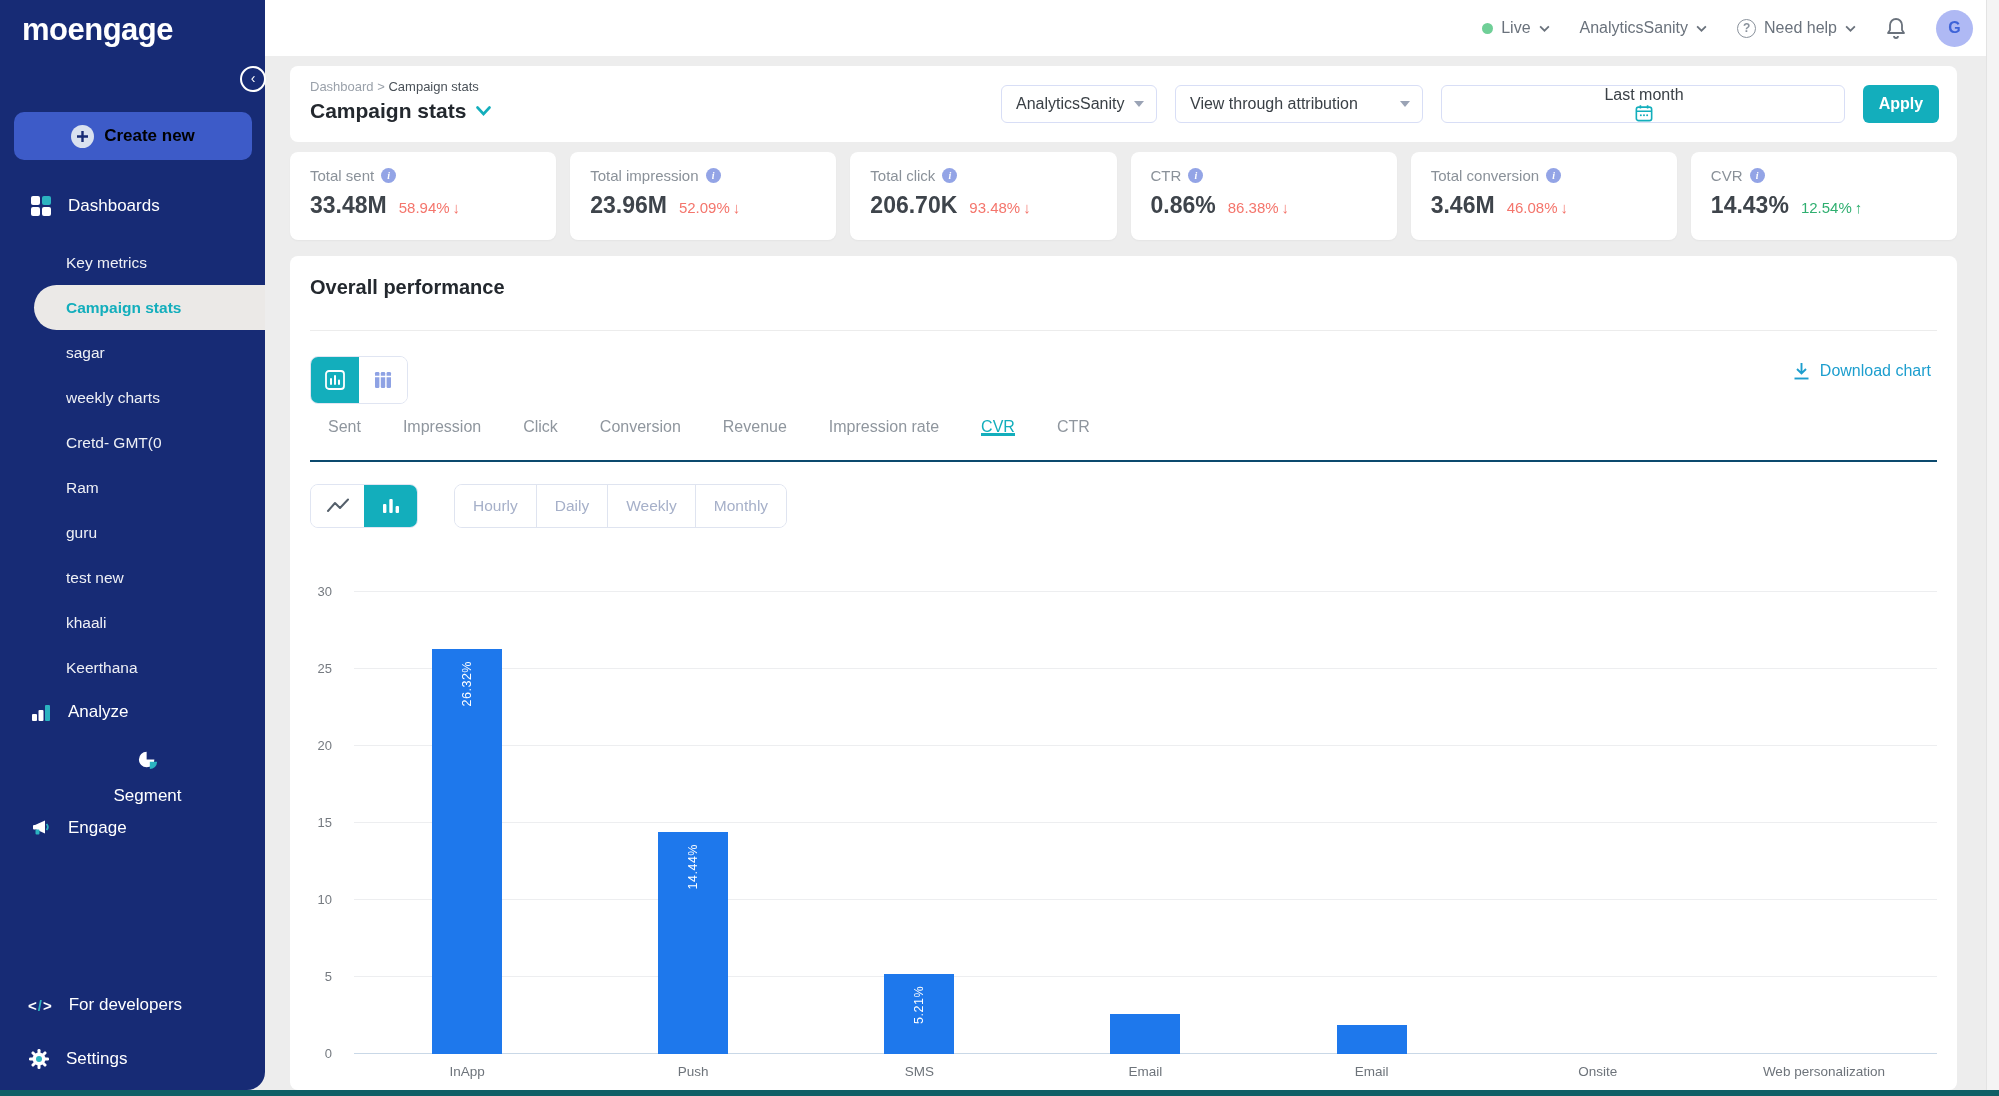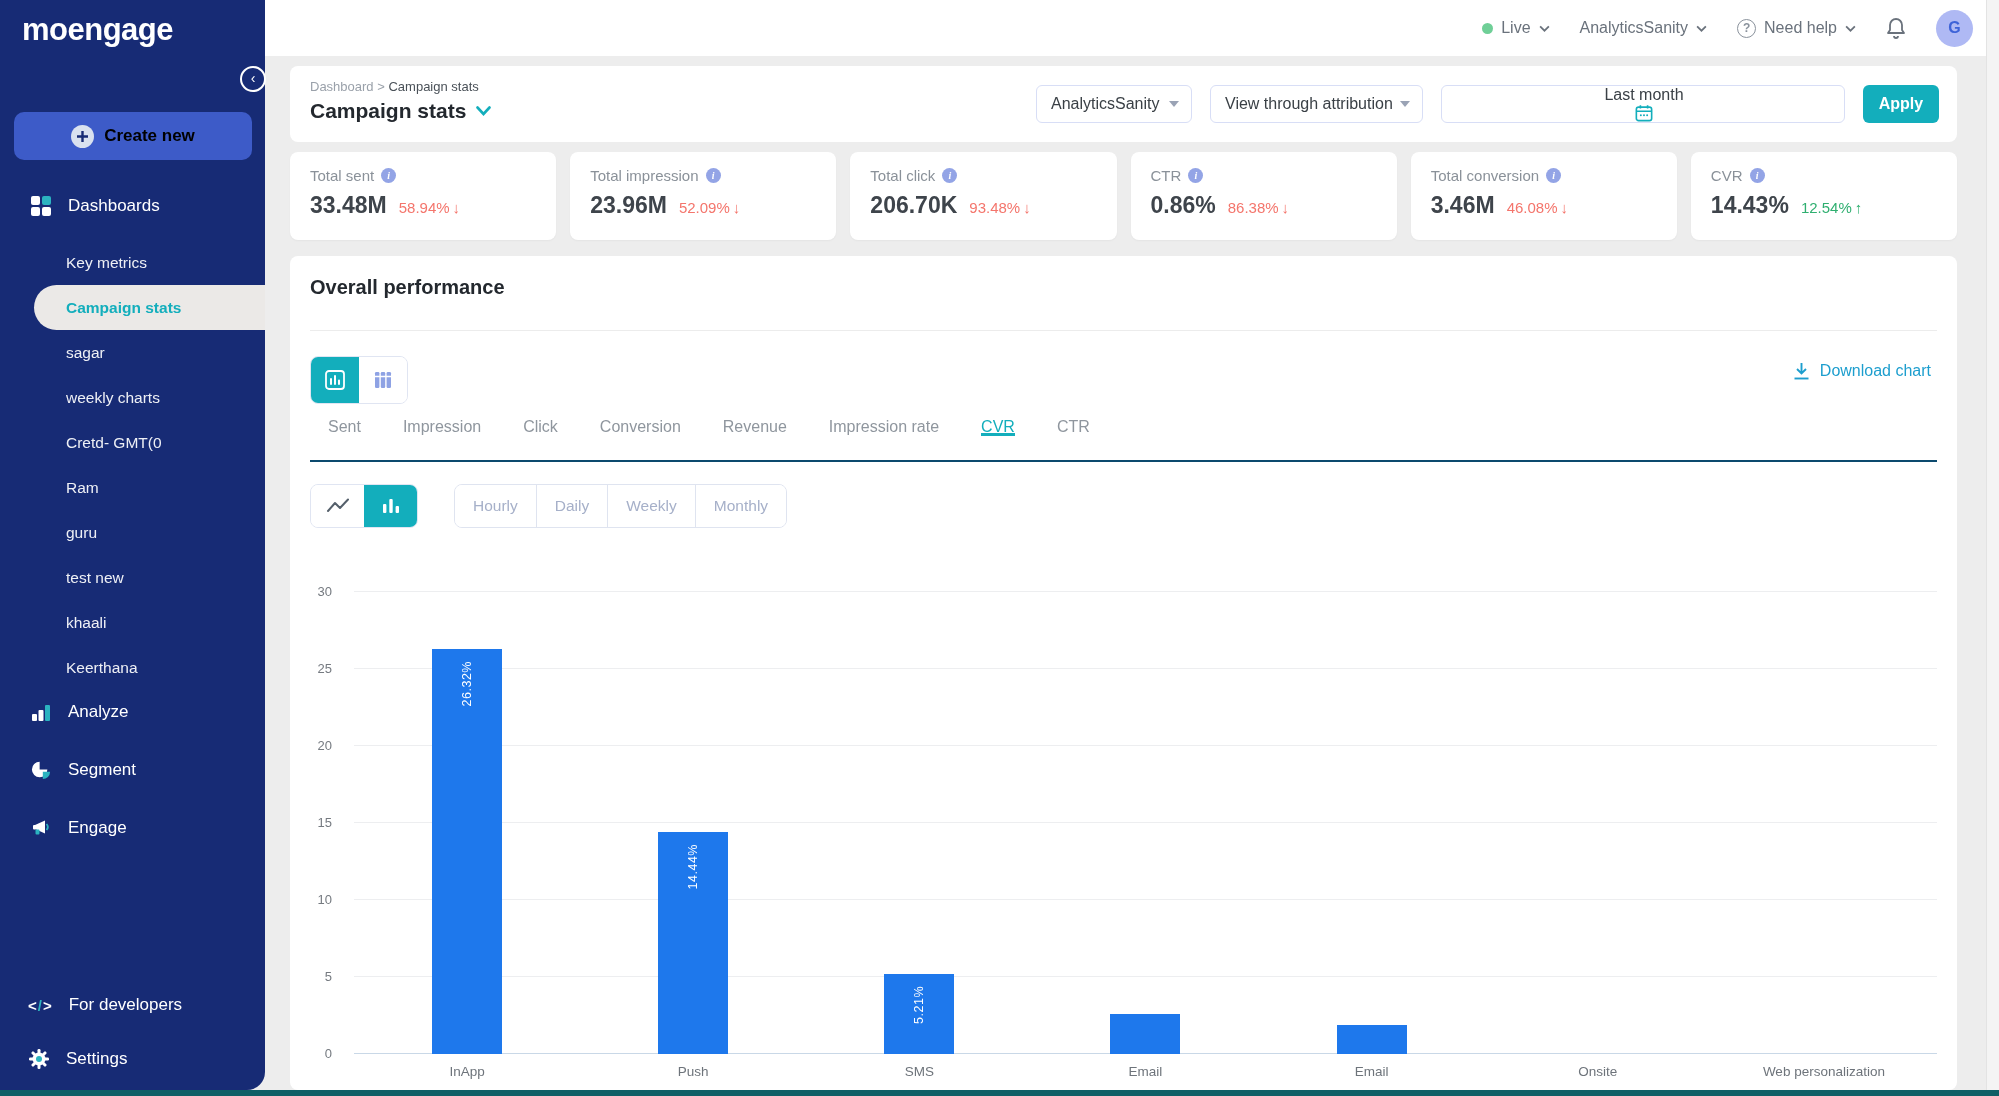--- a/index.html
+++ b/index.html
@@ -229,7 +229,7 @@
         <span>AnalyticsSanity</span>
         <span class="caret"></span>
       </div>
-      <div class="select" style="width:213px;">
+      <div class="select" style="width:248px;">
         <span>View through attribution</span>
         <span class="caret"></span>
       </div>

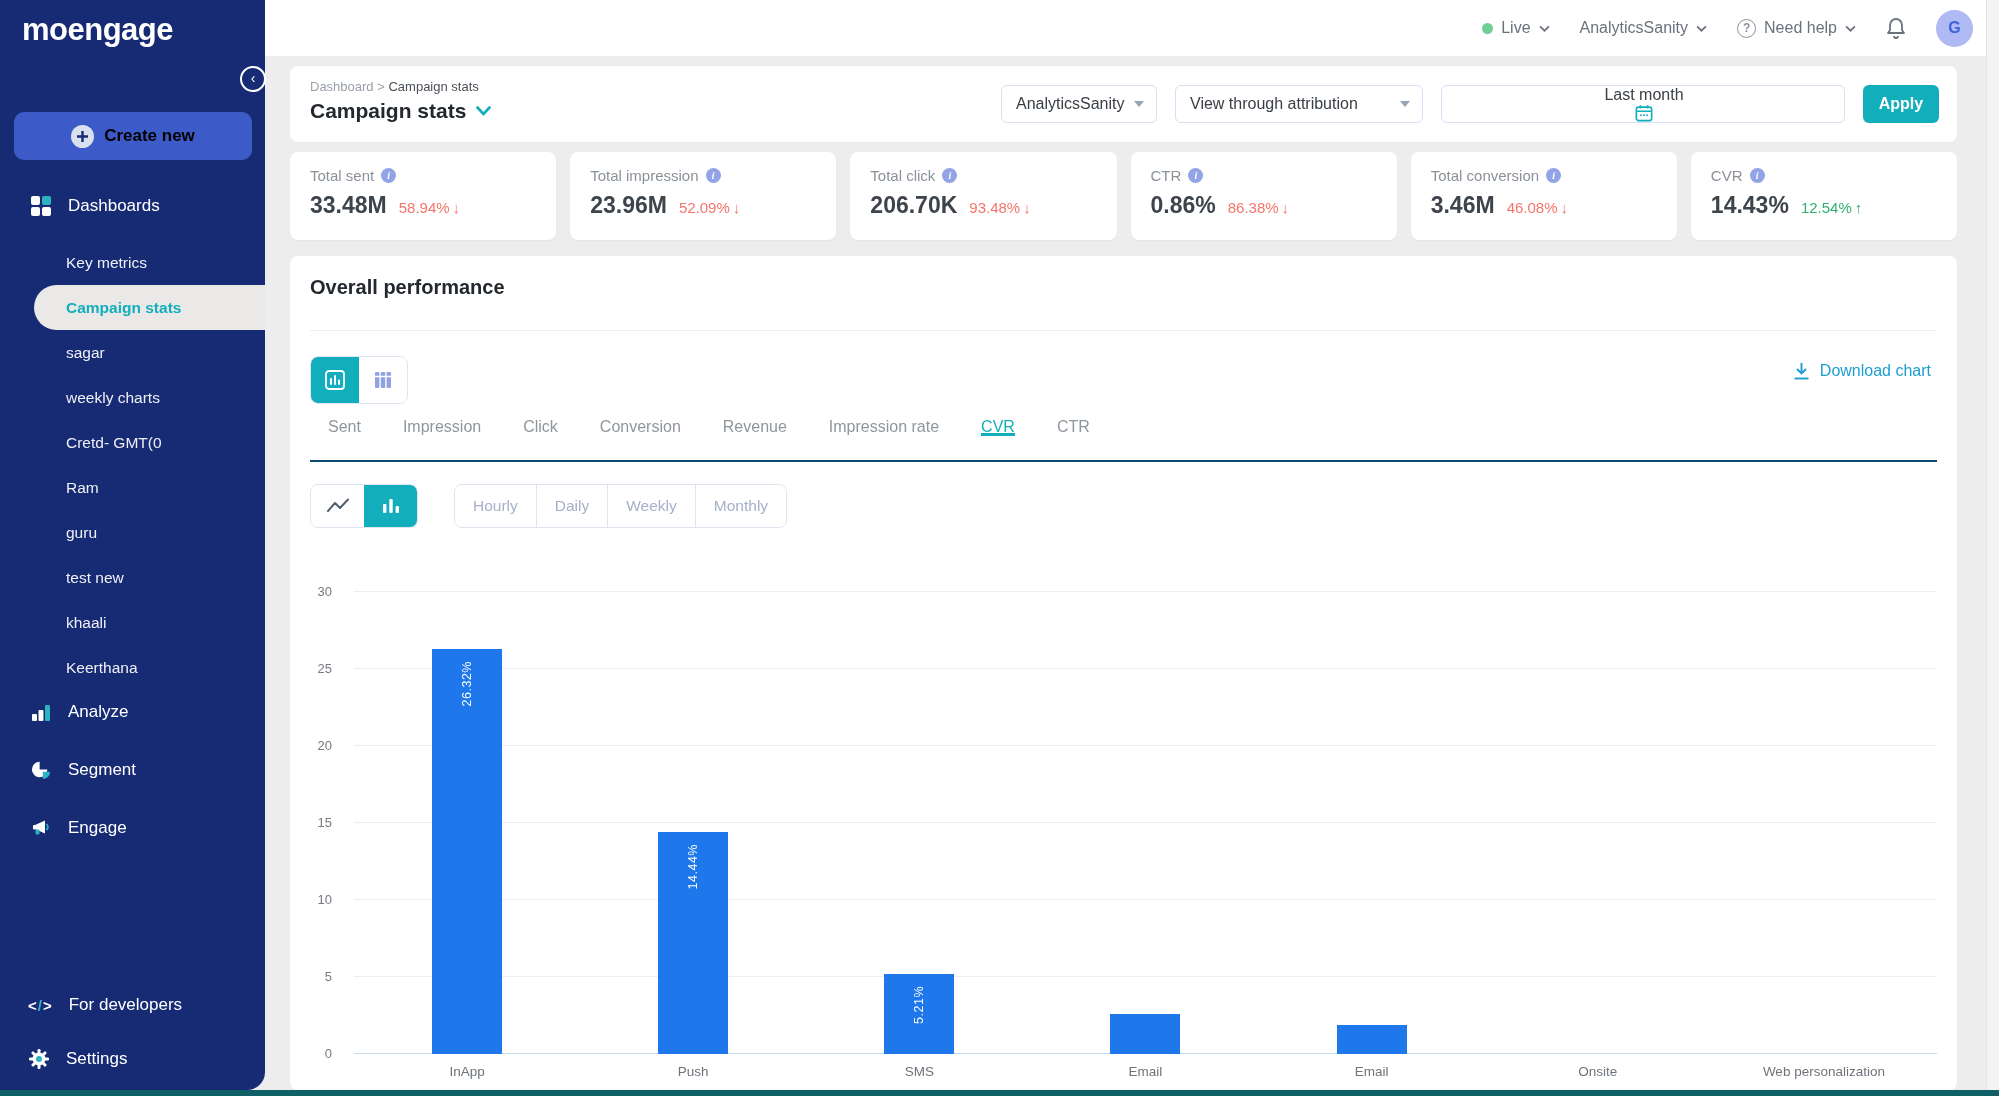--- a/index.html
+++ b/index.html
@@ -169,7 +169,7 @@
       </span>
       <span>Analyze</span>
     </div>
-    <div class="nav-item" style="top:750px;">
+    <div class="nav-item" style="top:750px;flex-direction:column;">
       <span class="ic">
         <svg width="20" height="20" viewBox="0 0 22 22">
             <path d="M9.5 2 A8.5 8.5 0 1 0 18 10.5 L9.5 10.5 Z" fill="#fff"></path>

